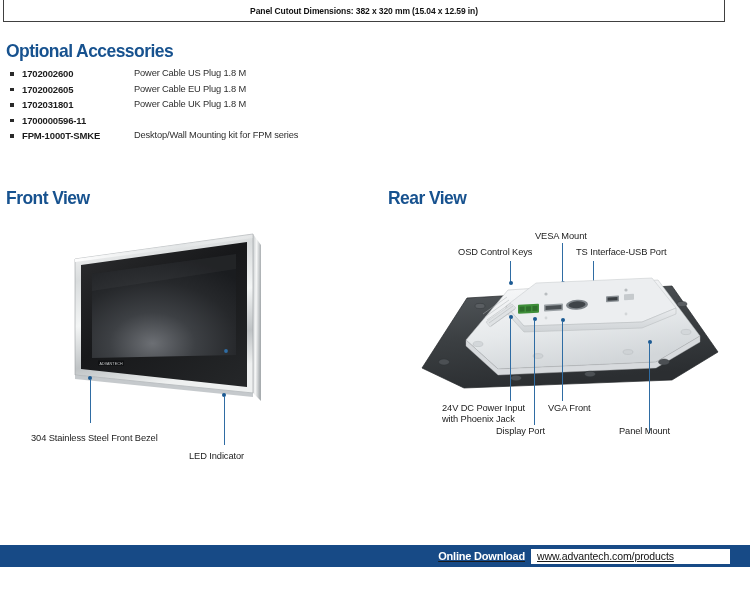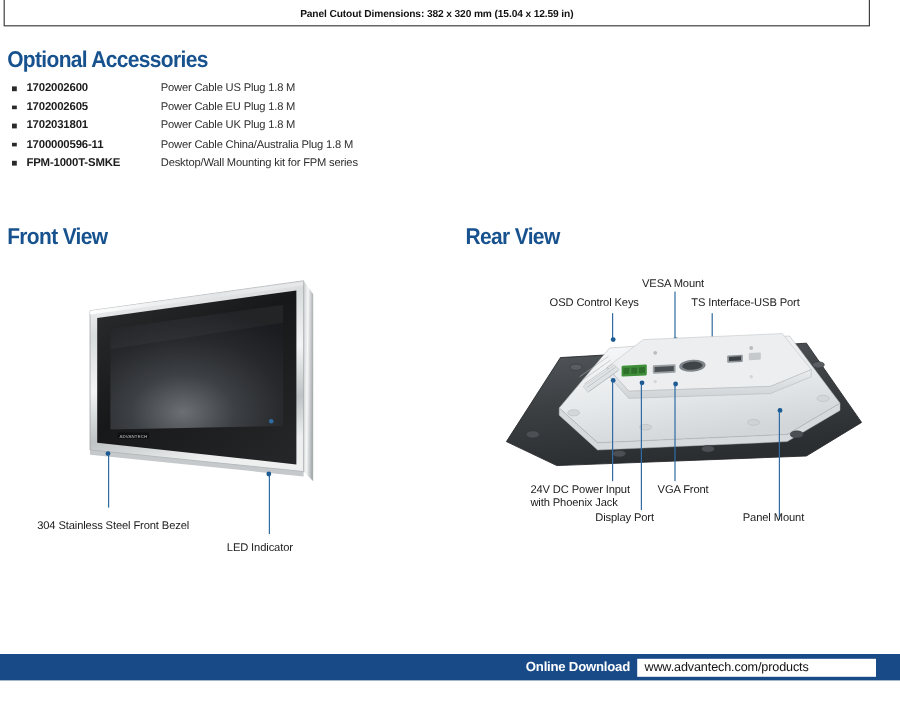--- a/index.html
+++ b/index.html
@@ -170,7 +170,6 @@
   <div class="acc-row">
     <span class="acc-bullet"></span>
     <span class="acc-sku">1700000596-11</span>
-    <span class="acc-desc">Power Cable China/Australia Plug 1.8 M</span>
   </div>
 
   <div class="acc-row">

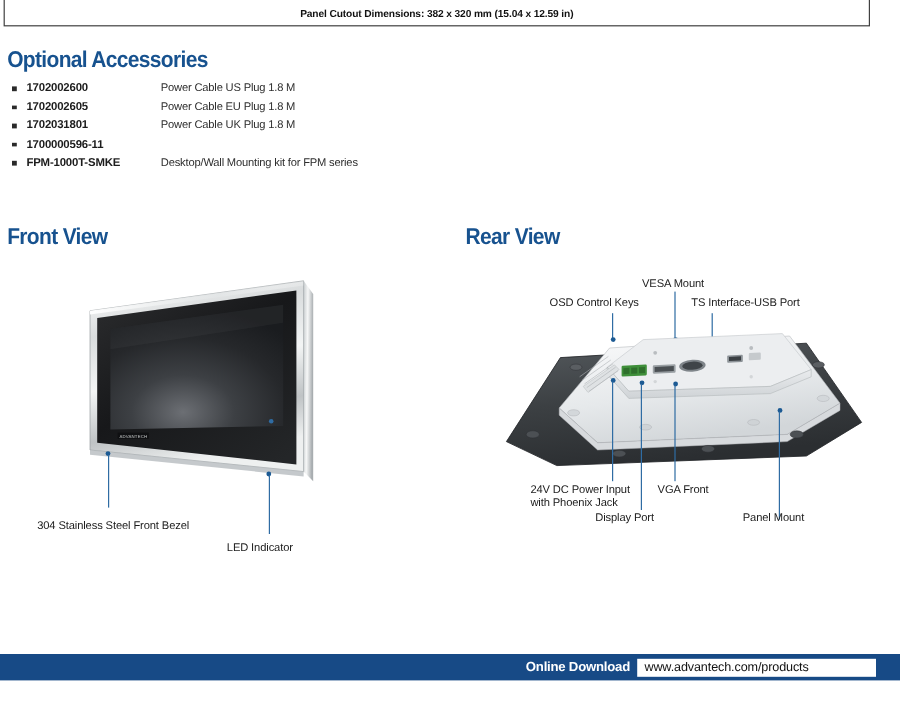--- a/index.html
+++ b/index.html
@@ -119,6 +119,7 @@
     height:22px;
     display:flex;
     align-items:center;
+    text-decoration:underline;
   }
   #online-download-label{
     font-size:11px;

